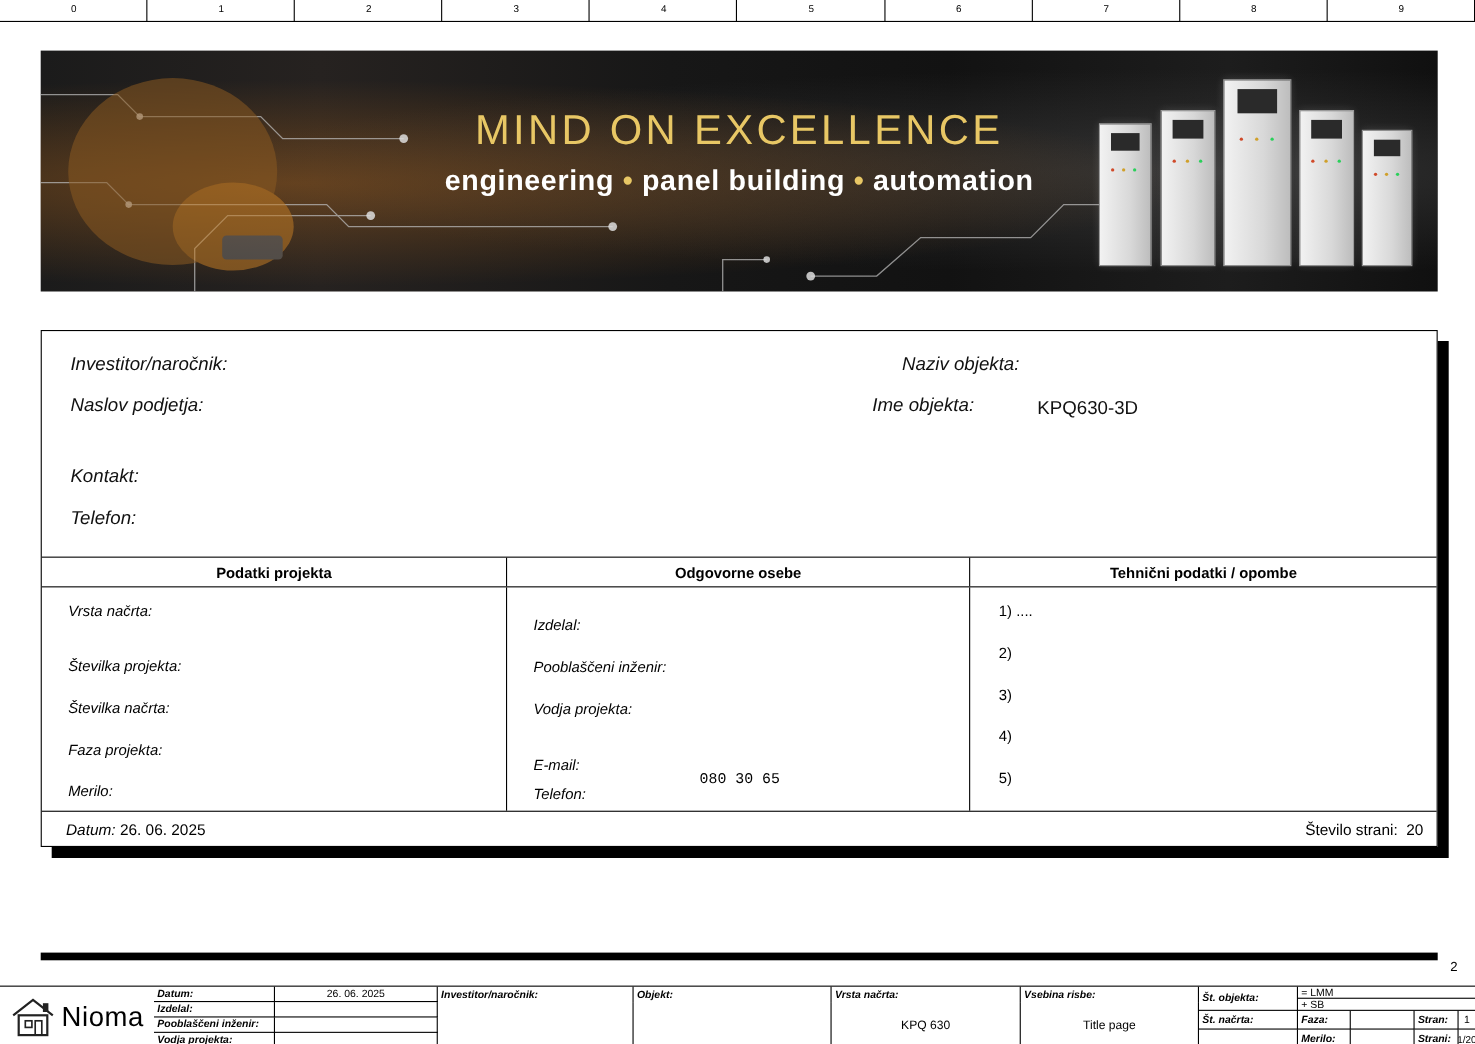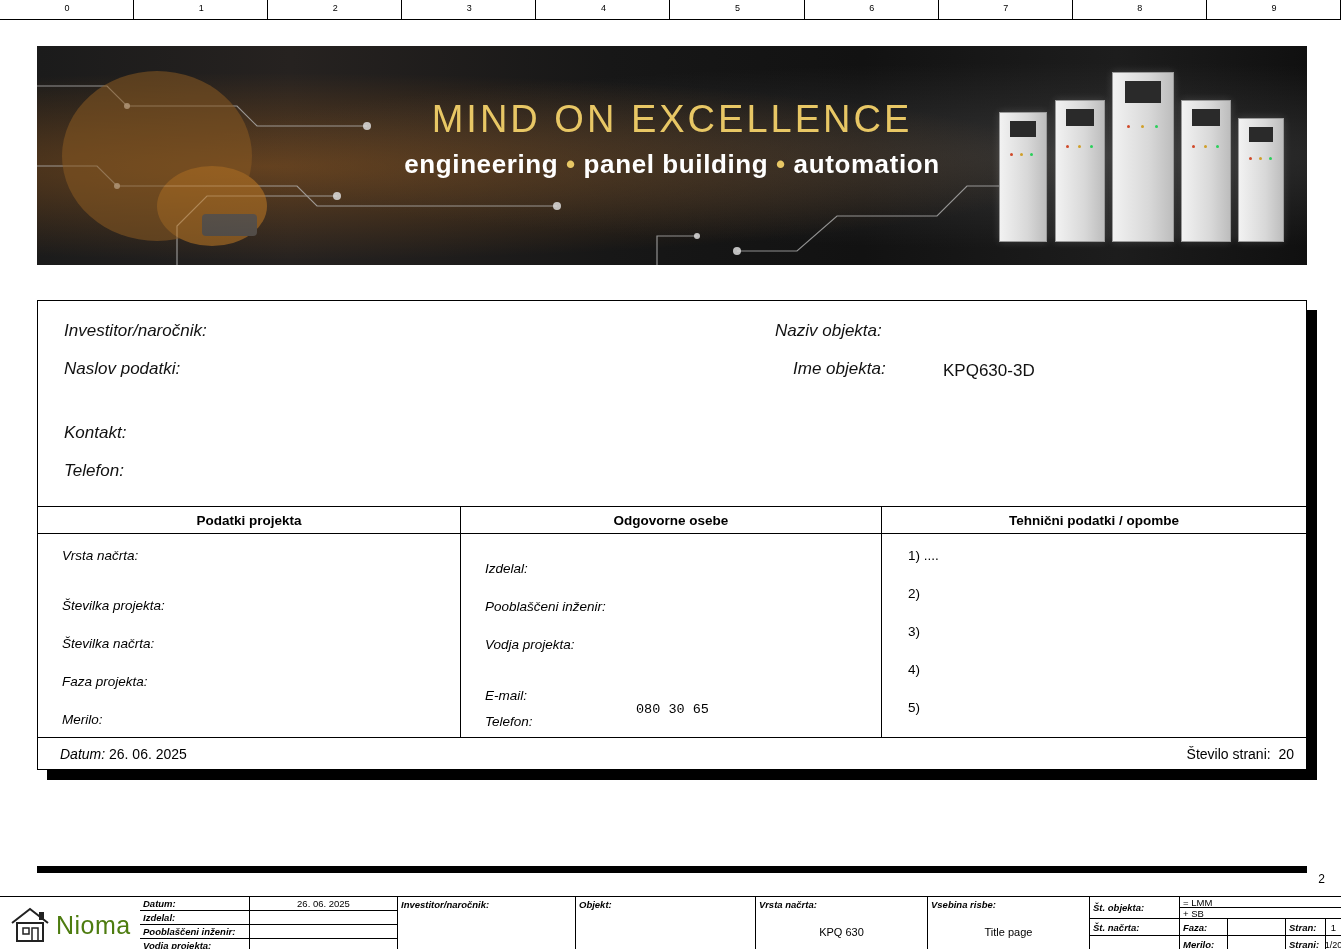--- a/index.html
+++ b/index.html
@@ -246,7 +246,7 @@
     <div class="lbl" style="left:26px;top:160px;">Telefon:</div>
     <div class="val" style="left:250px;top:162px;"></div>
 
-    <div class="lbl" style="left:737px;top:20px;">Naziv objekta:</div>
+    <div class="lbl" style="left:782px;top:20px;">Naziv objekta:</div>
     <div class="val" style="left:905px;top:22px;"></div>
 
     <div class="lbl" style="left:755px;top:58px;">Ime objekta:</div>

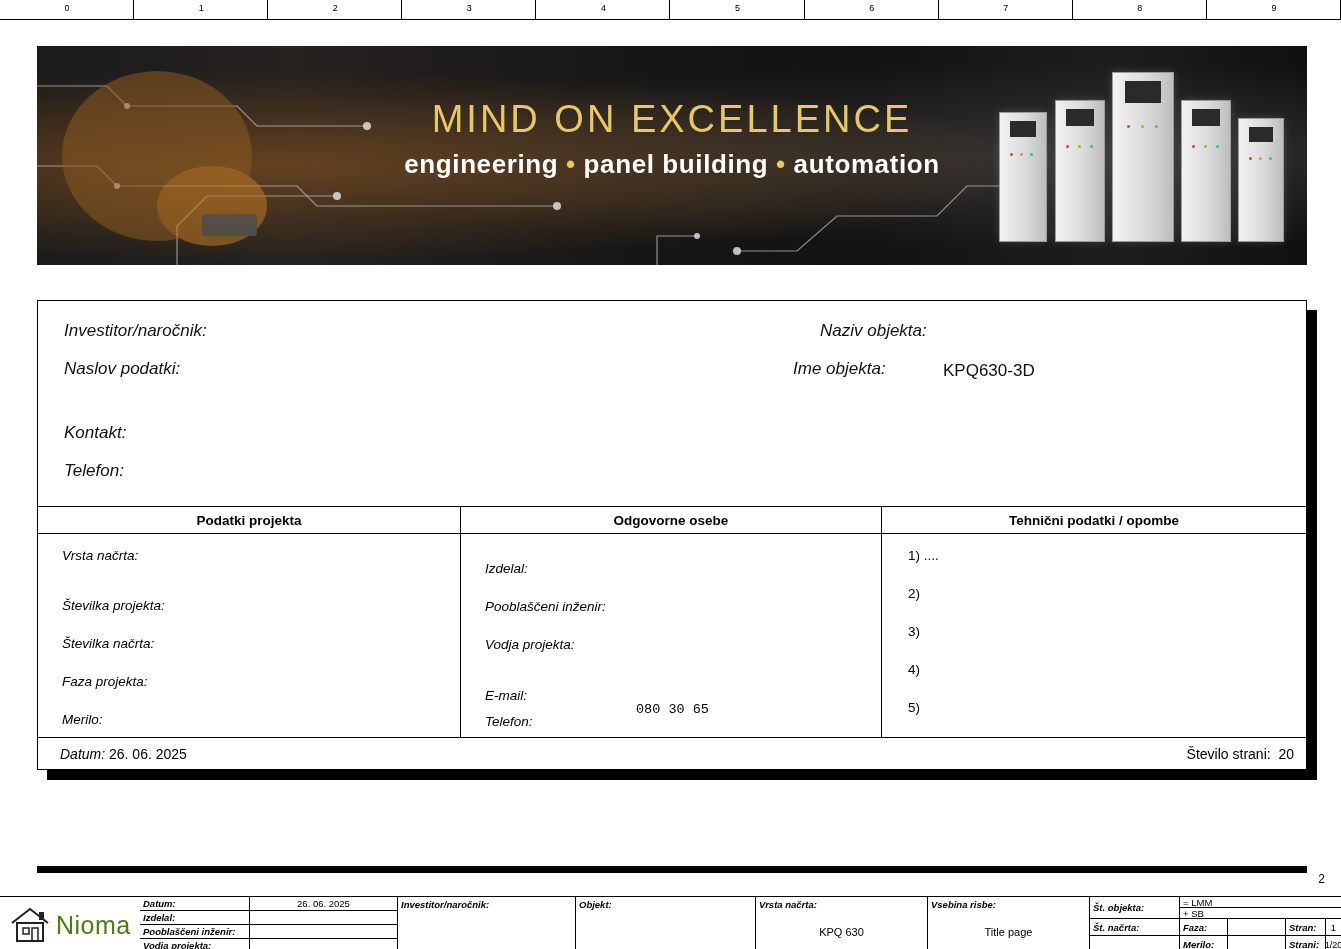--- a/index.html
+++ b/index.html
@@ -237,7 +237,7 @@
     <div class="lbl" style="left:26px;top:20px;">Investitor/naročnik:</div>
     <div class="val" style="left:250px;top:22px;"></div>
 
-    <div class="lbl" style="left:26px;top:58px;">Naslov podatki:</div>
+    <div class="lbl" style="left:26px;top:58px;">Naslov podjetja:</div>
     <div class="val" style="left:250px;top:60px;"></div>
 
     <div class="lbl" style="left:26px;top:122px;">Kontakt:</div>

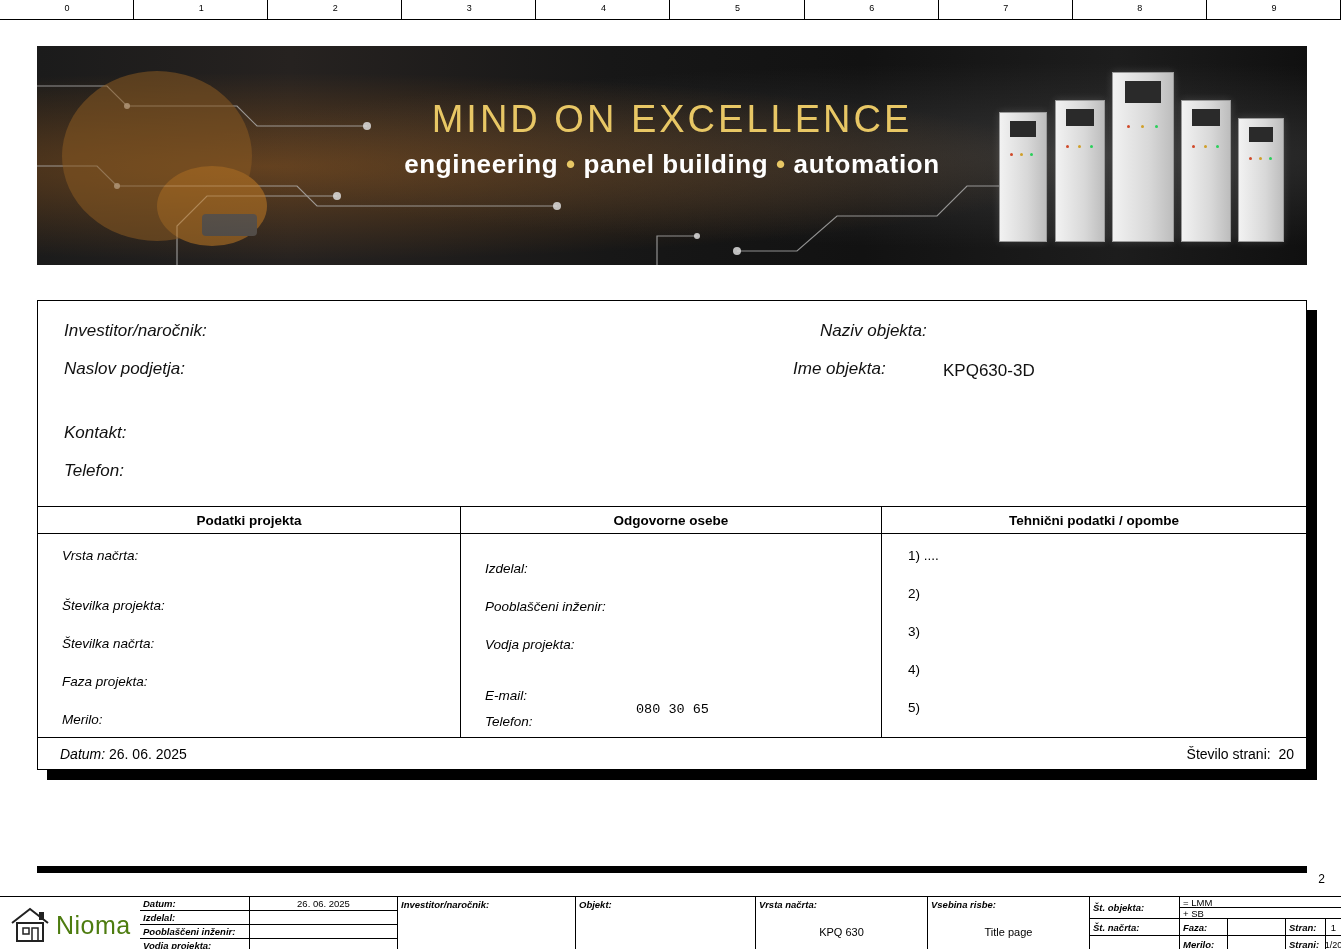--- a/index.html
+++ b/index.html
@@ -119,7 +119,7 @@
     position:absolute;left:8px;top:6px;width:132px;height:44px;
     display:flex;align-items:center;
   }
-  .logo-text{font-size:25px;letter-spacing:.5px;color:#4d7c0f;margin-left:4px;font-family:"Liberation Sans",sans-serif;text-align:right;}
+  .logo-text{font-size:25px;letter-spacing:.5px;color:#000000;margin-left:4px;font-family:"Liberation Sans",sans-serif;text-align:right;}
   .tb-grid{
     position:absolute;left:140px;top:0;right:0;bottom:0;
   }

